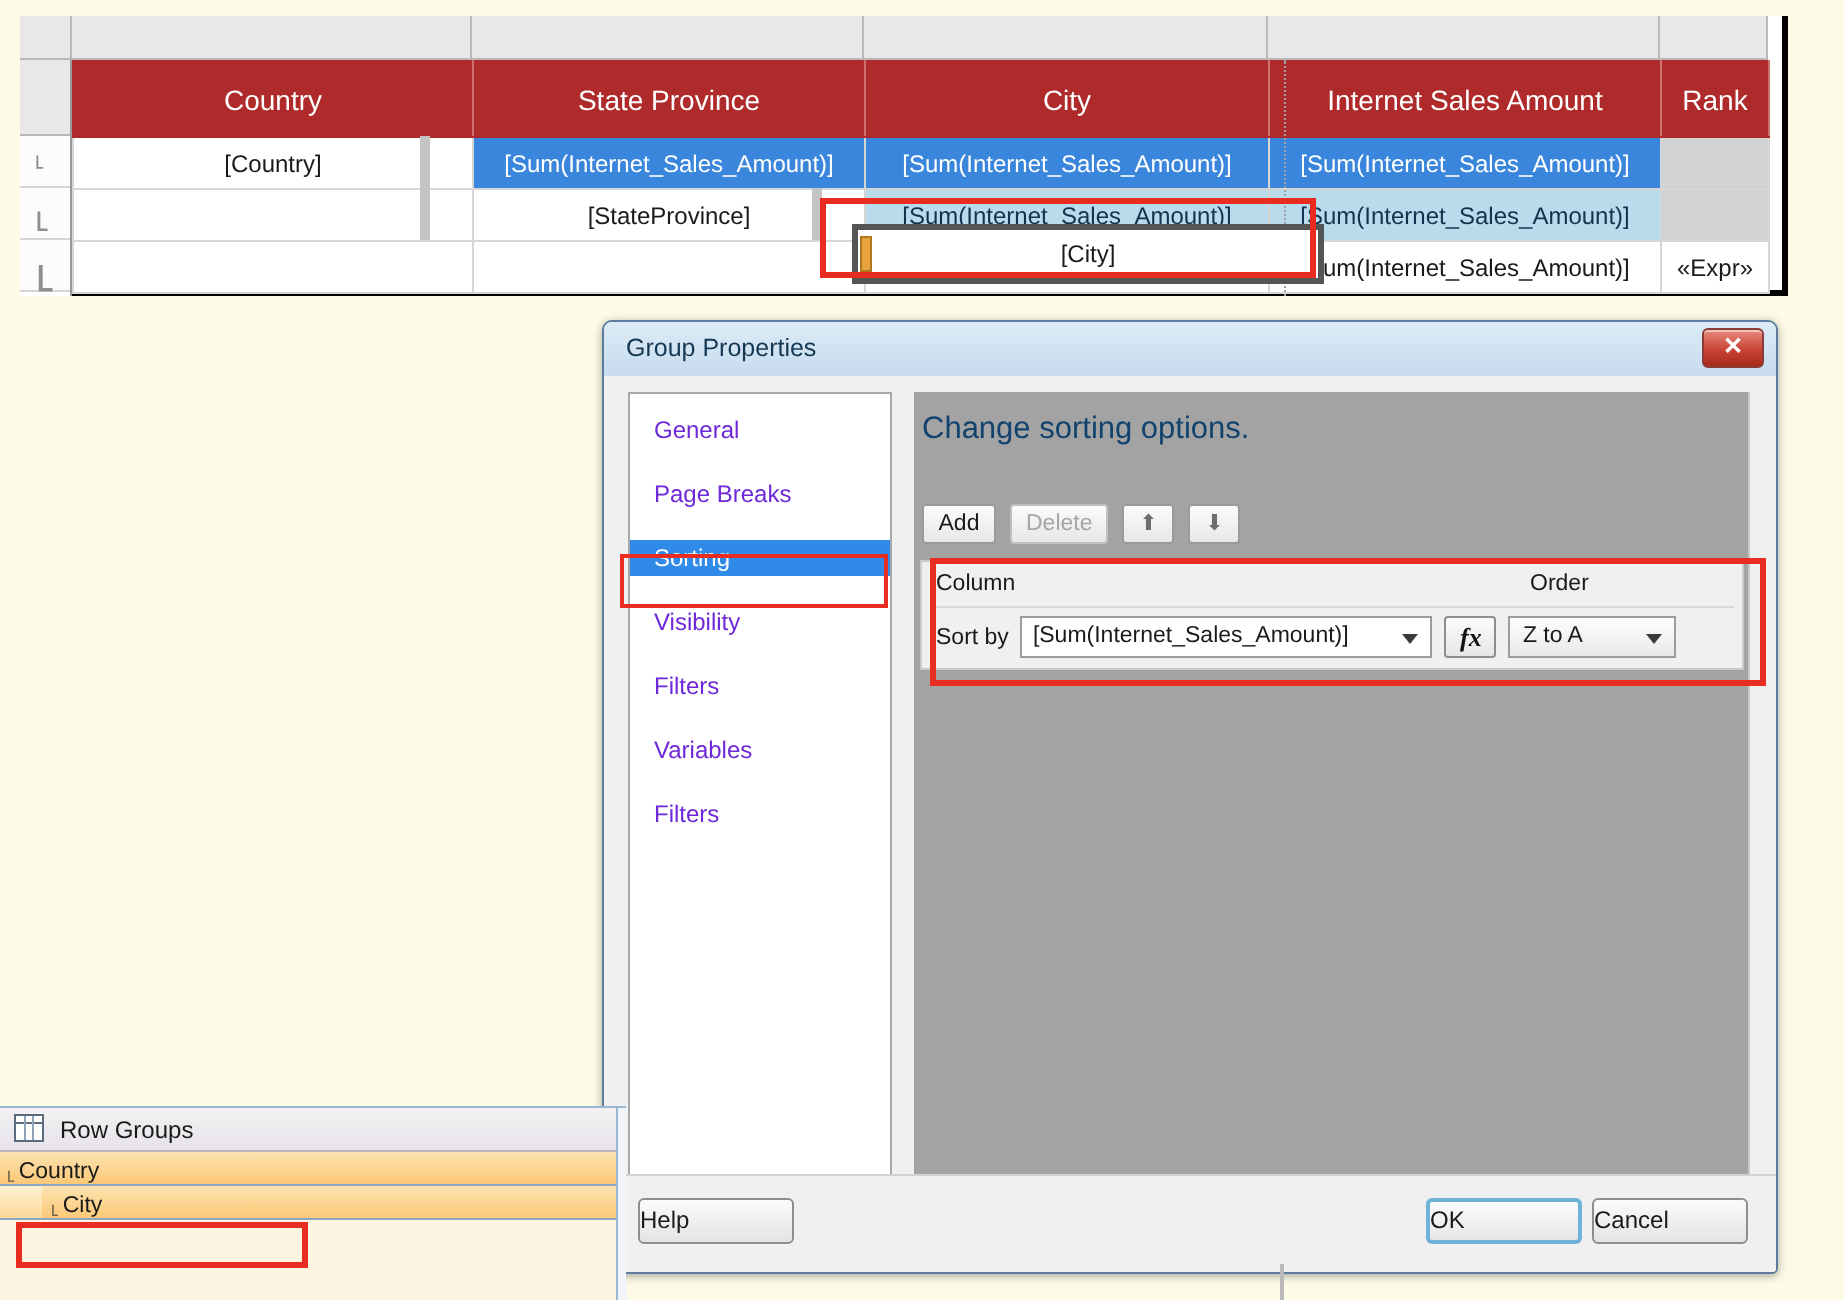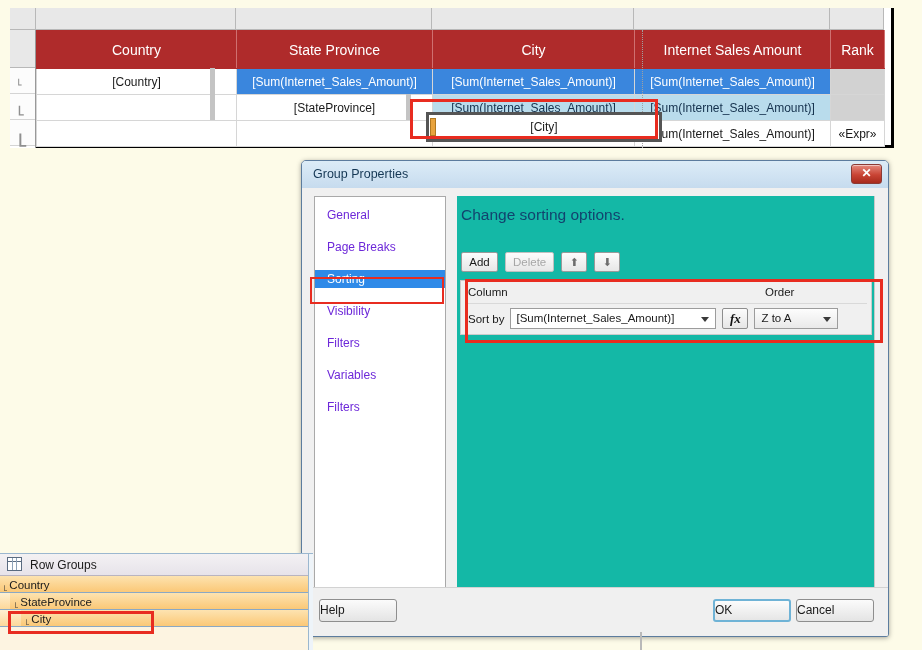--- a/index.html
+++ b/index.html
@@ -239,7 +239,7 @@
     position: absolute;
     left: 155px; top: 8px;
     width: 418px; height: 398px;
-    background: #14b8a6;
+    background: #a3a3a3;
     border-right: 1px solid #c8c8c8;
     box-sizing: border-box;
   }

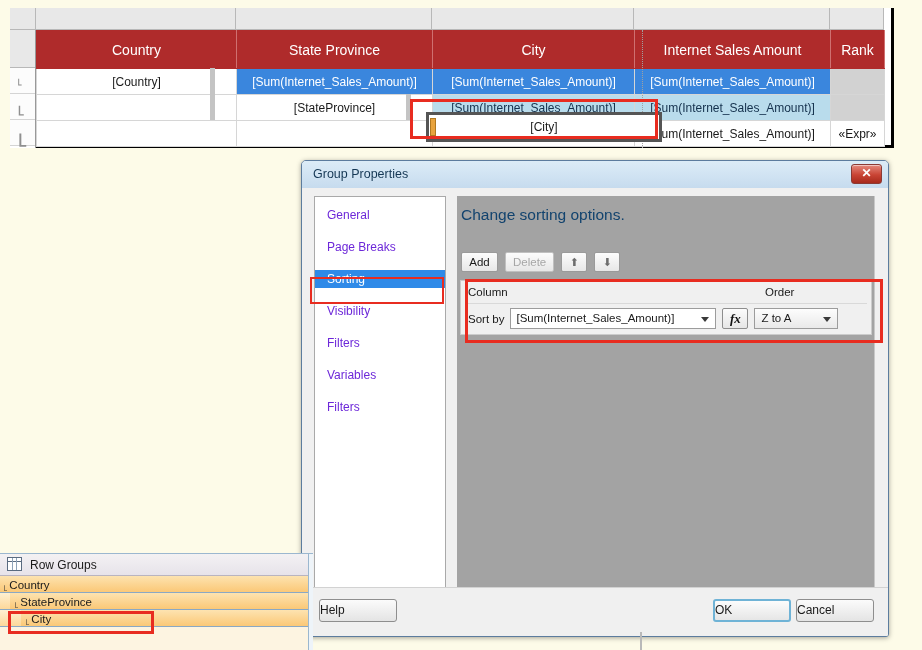--- a/index.html
+++ b/index.html
@@ -606,9 +606,6 @@
     <div class="rg-row lvl1">
       <span class="brk">⸤</span><span>Country</span>
     </div>
-    <div class="rg-row lvl2">
-      <span class="brk">⸤</span><span>StateProvince</span>
-    </div>
     <div class="rg-row lvl3">
       <span class="brk">⸤</span><span>City</span>
     </div>

